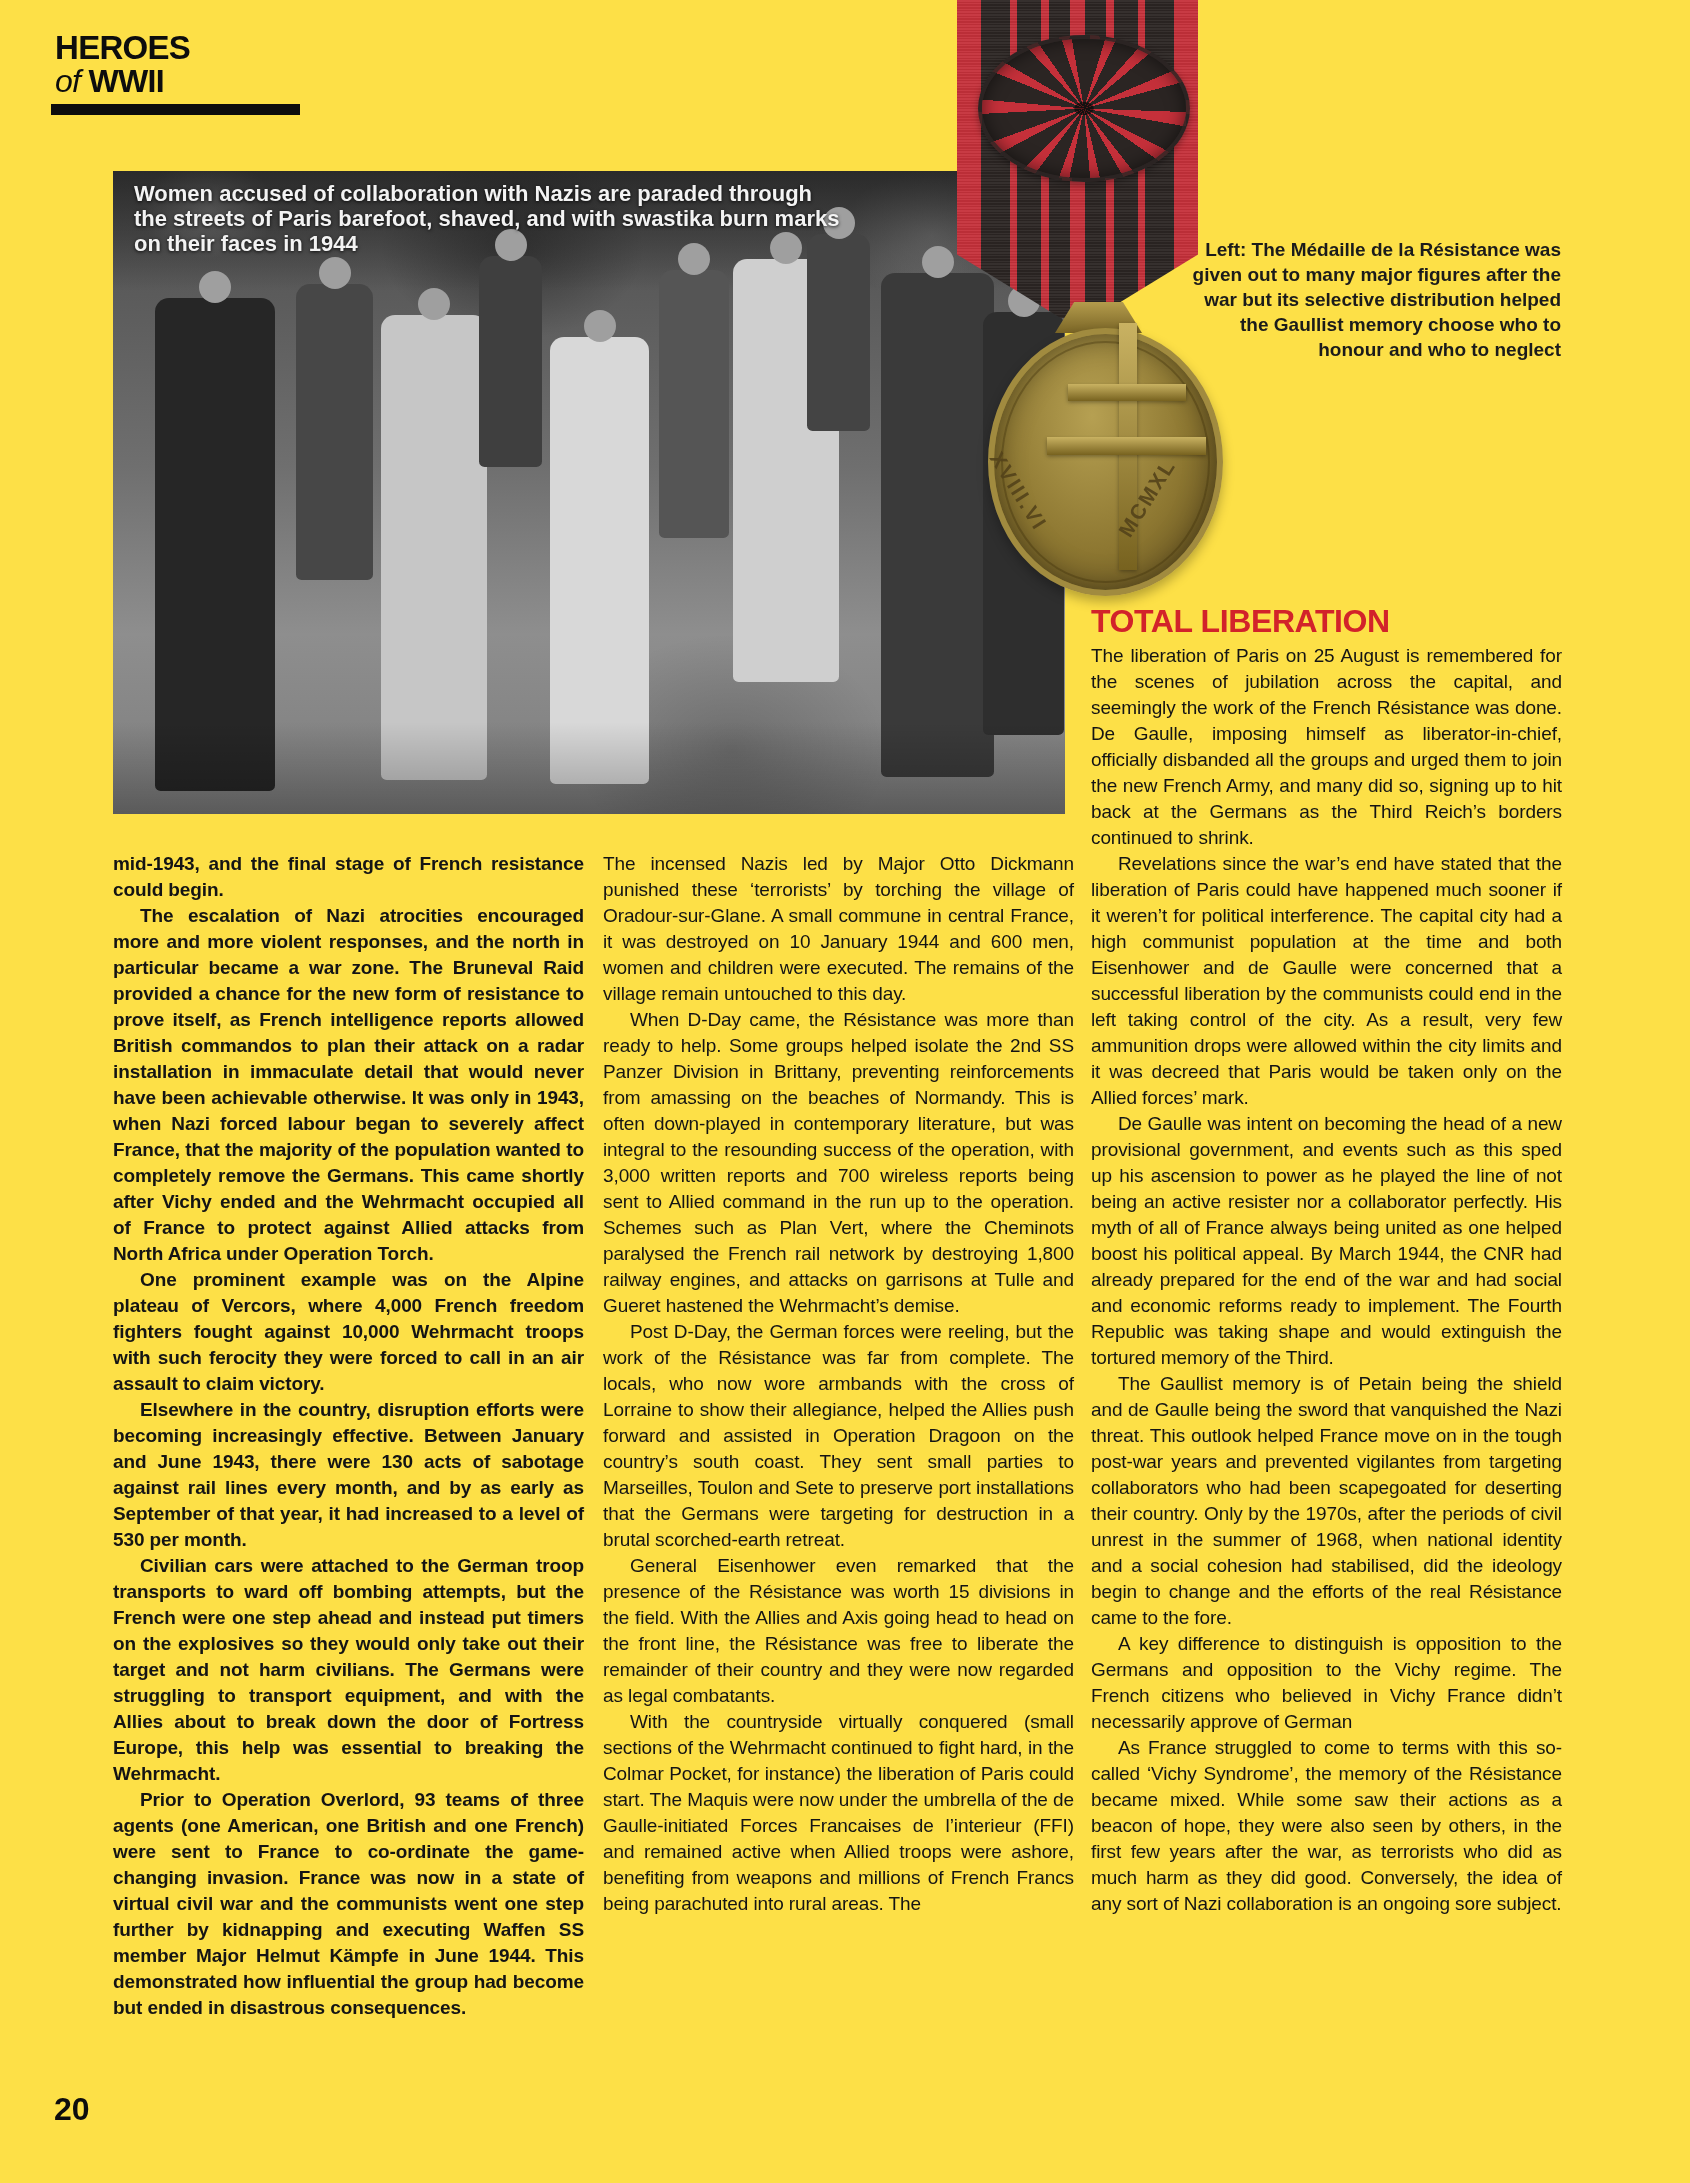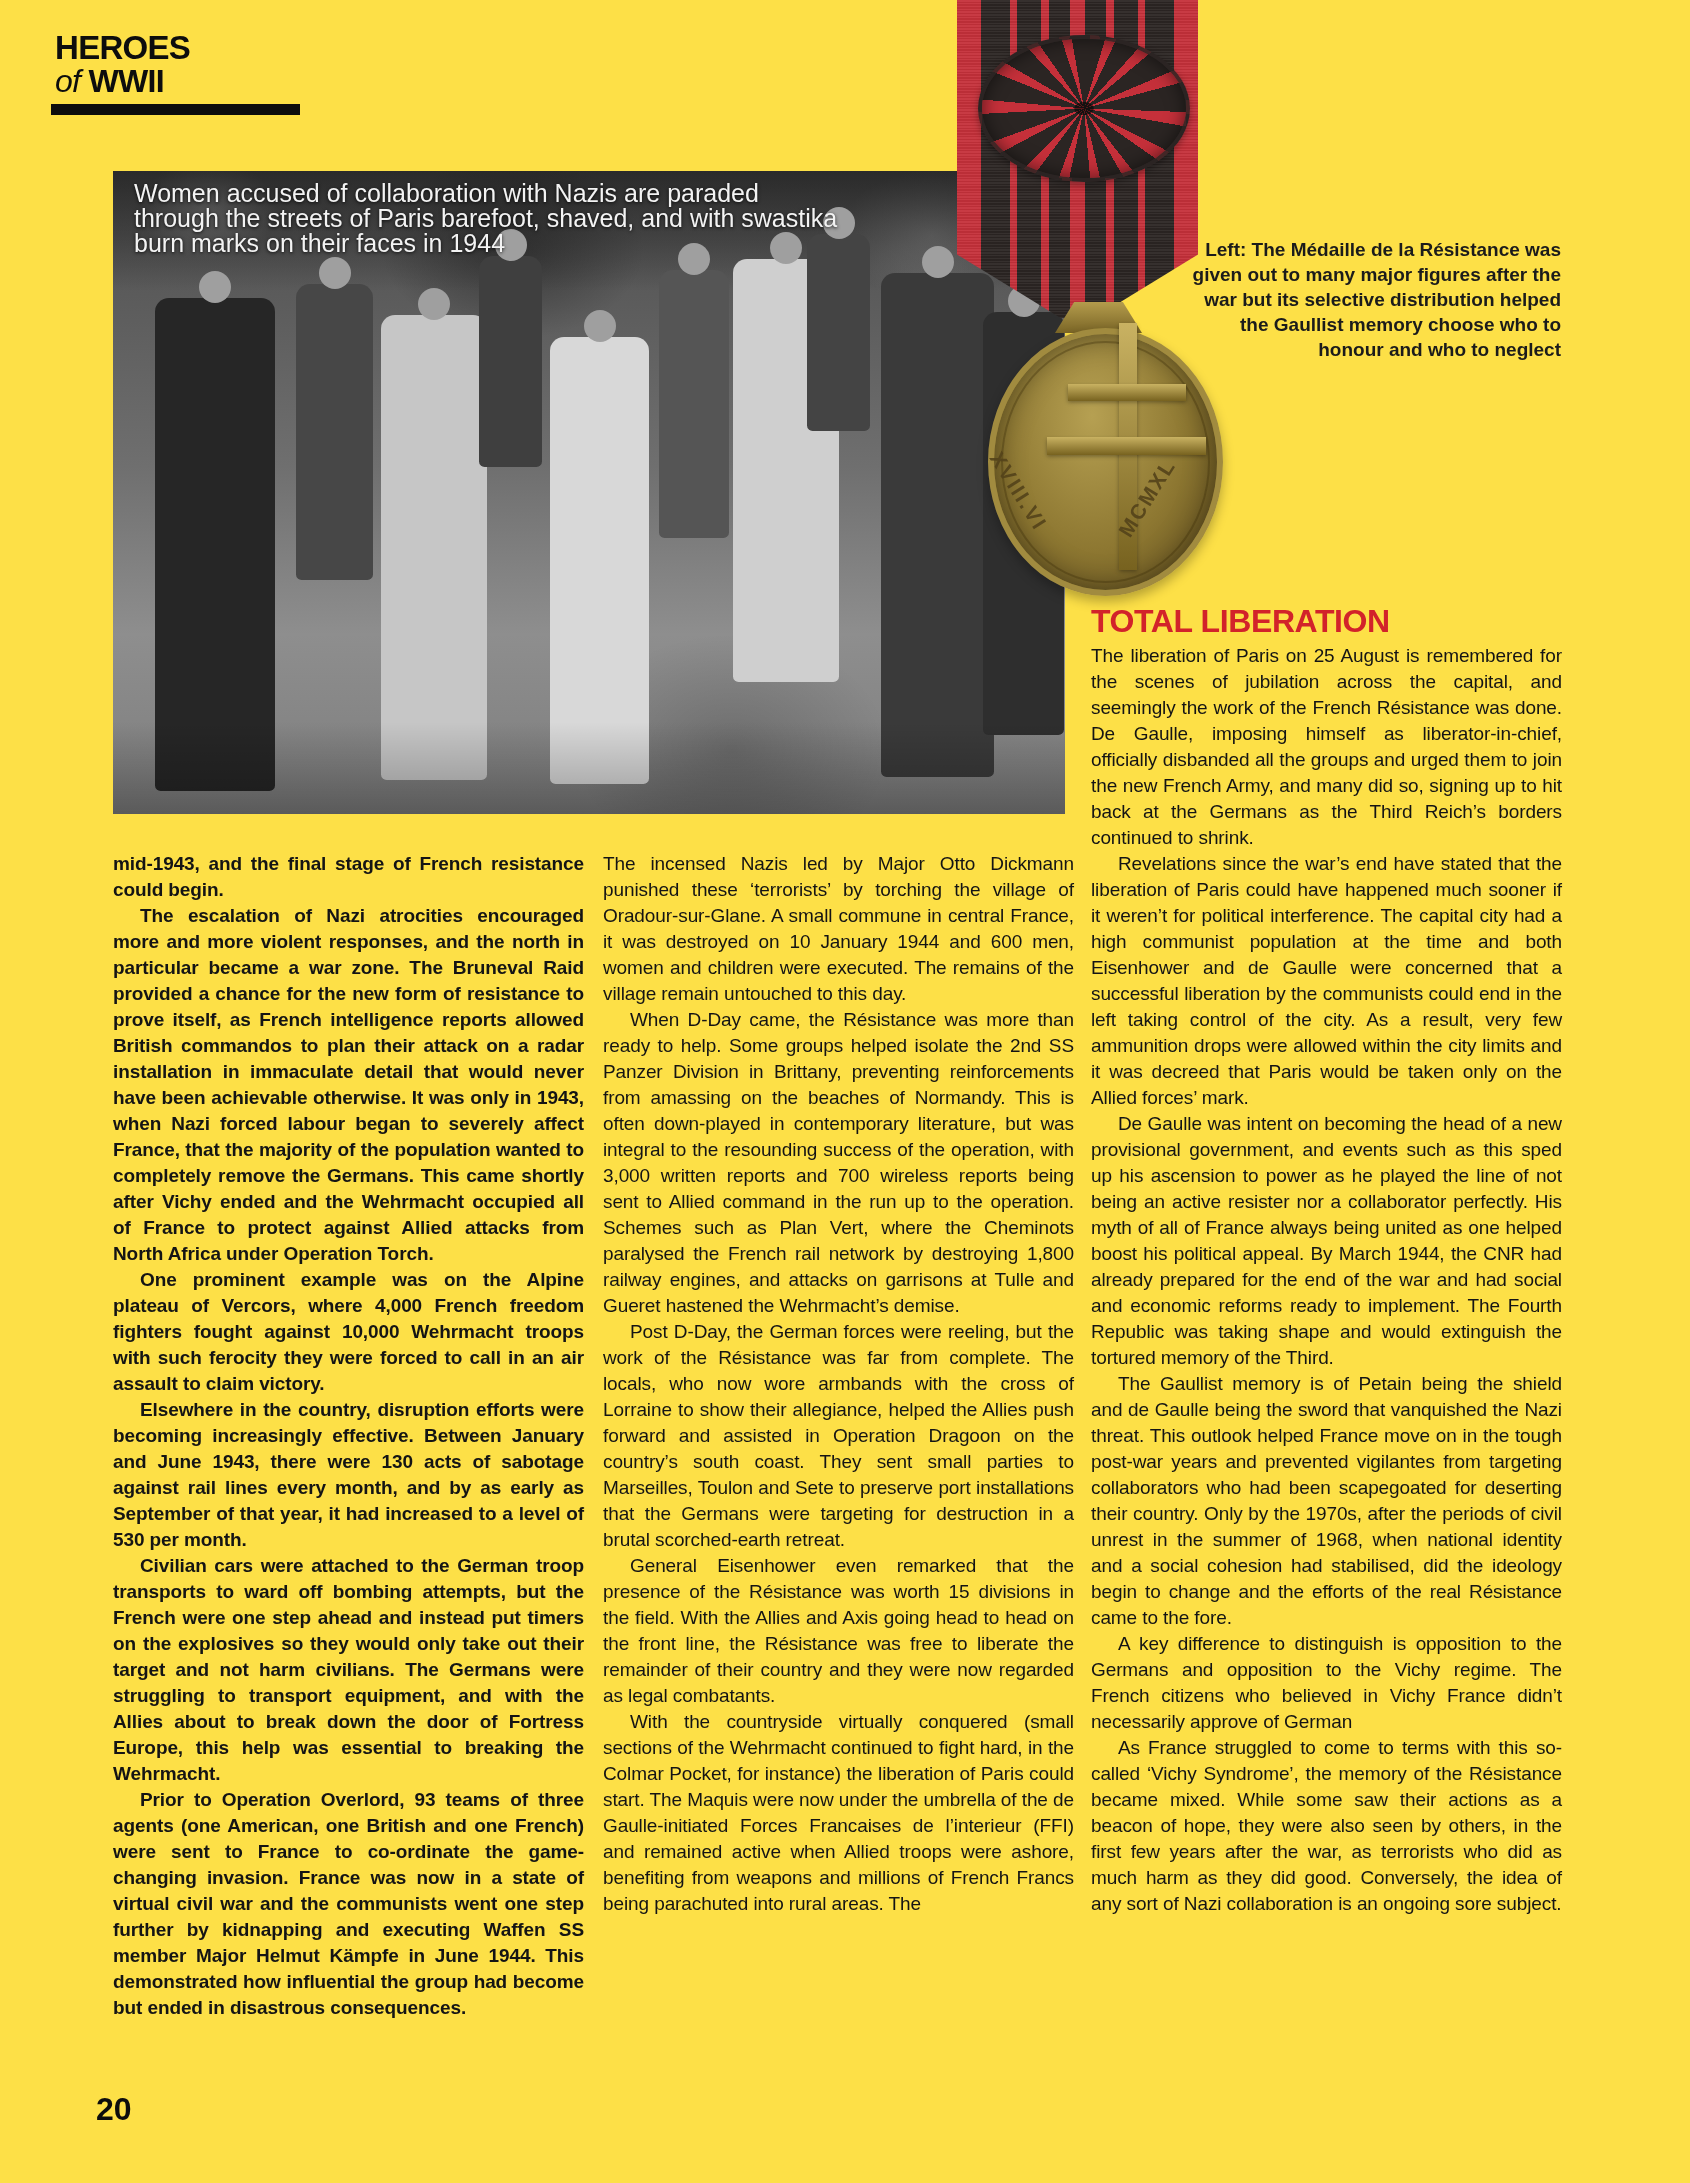--- a/index.html
+++ b/index.html
@@ -29,7 +29,7 @@
   .fig::before{content:"";position:absolute;top:-27px;left:50%;transform:translateX(-50%);
     width:32px;height:32px;border-radius:50%;background:#9f9f9f;}
   .photo-caption{position:absolute;left:21px;top:10px;width:712px;
-    font-size:25px;line-height:25px;font-weight:400;color:#f3f3f3;
+    font-size:22px;line-height:25px;font-weight:700;color:#f3f3f3;
     text-shadow:0 1.4px 3.5px rgba(0,0,0,.85);}
 
   

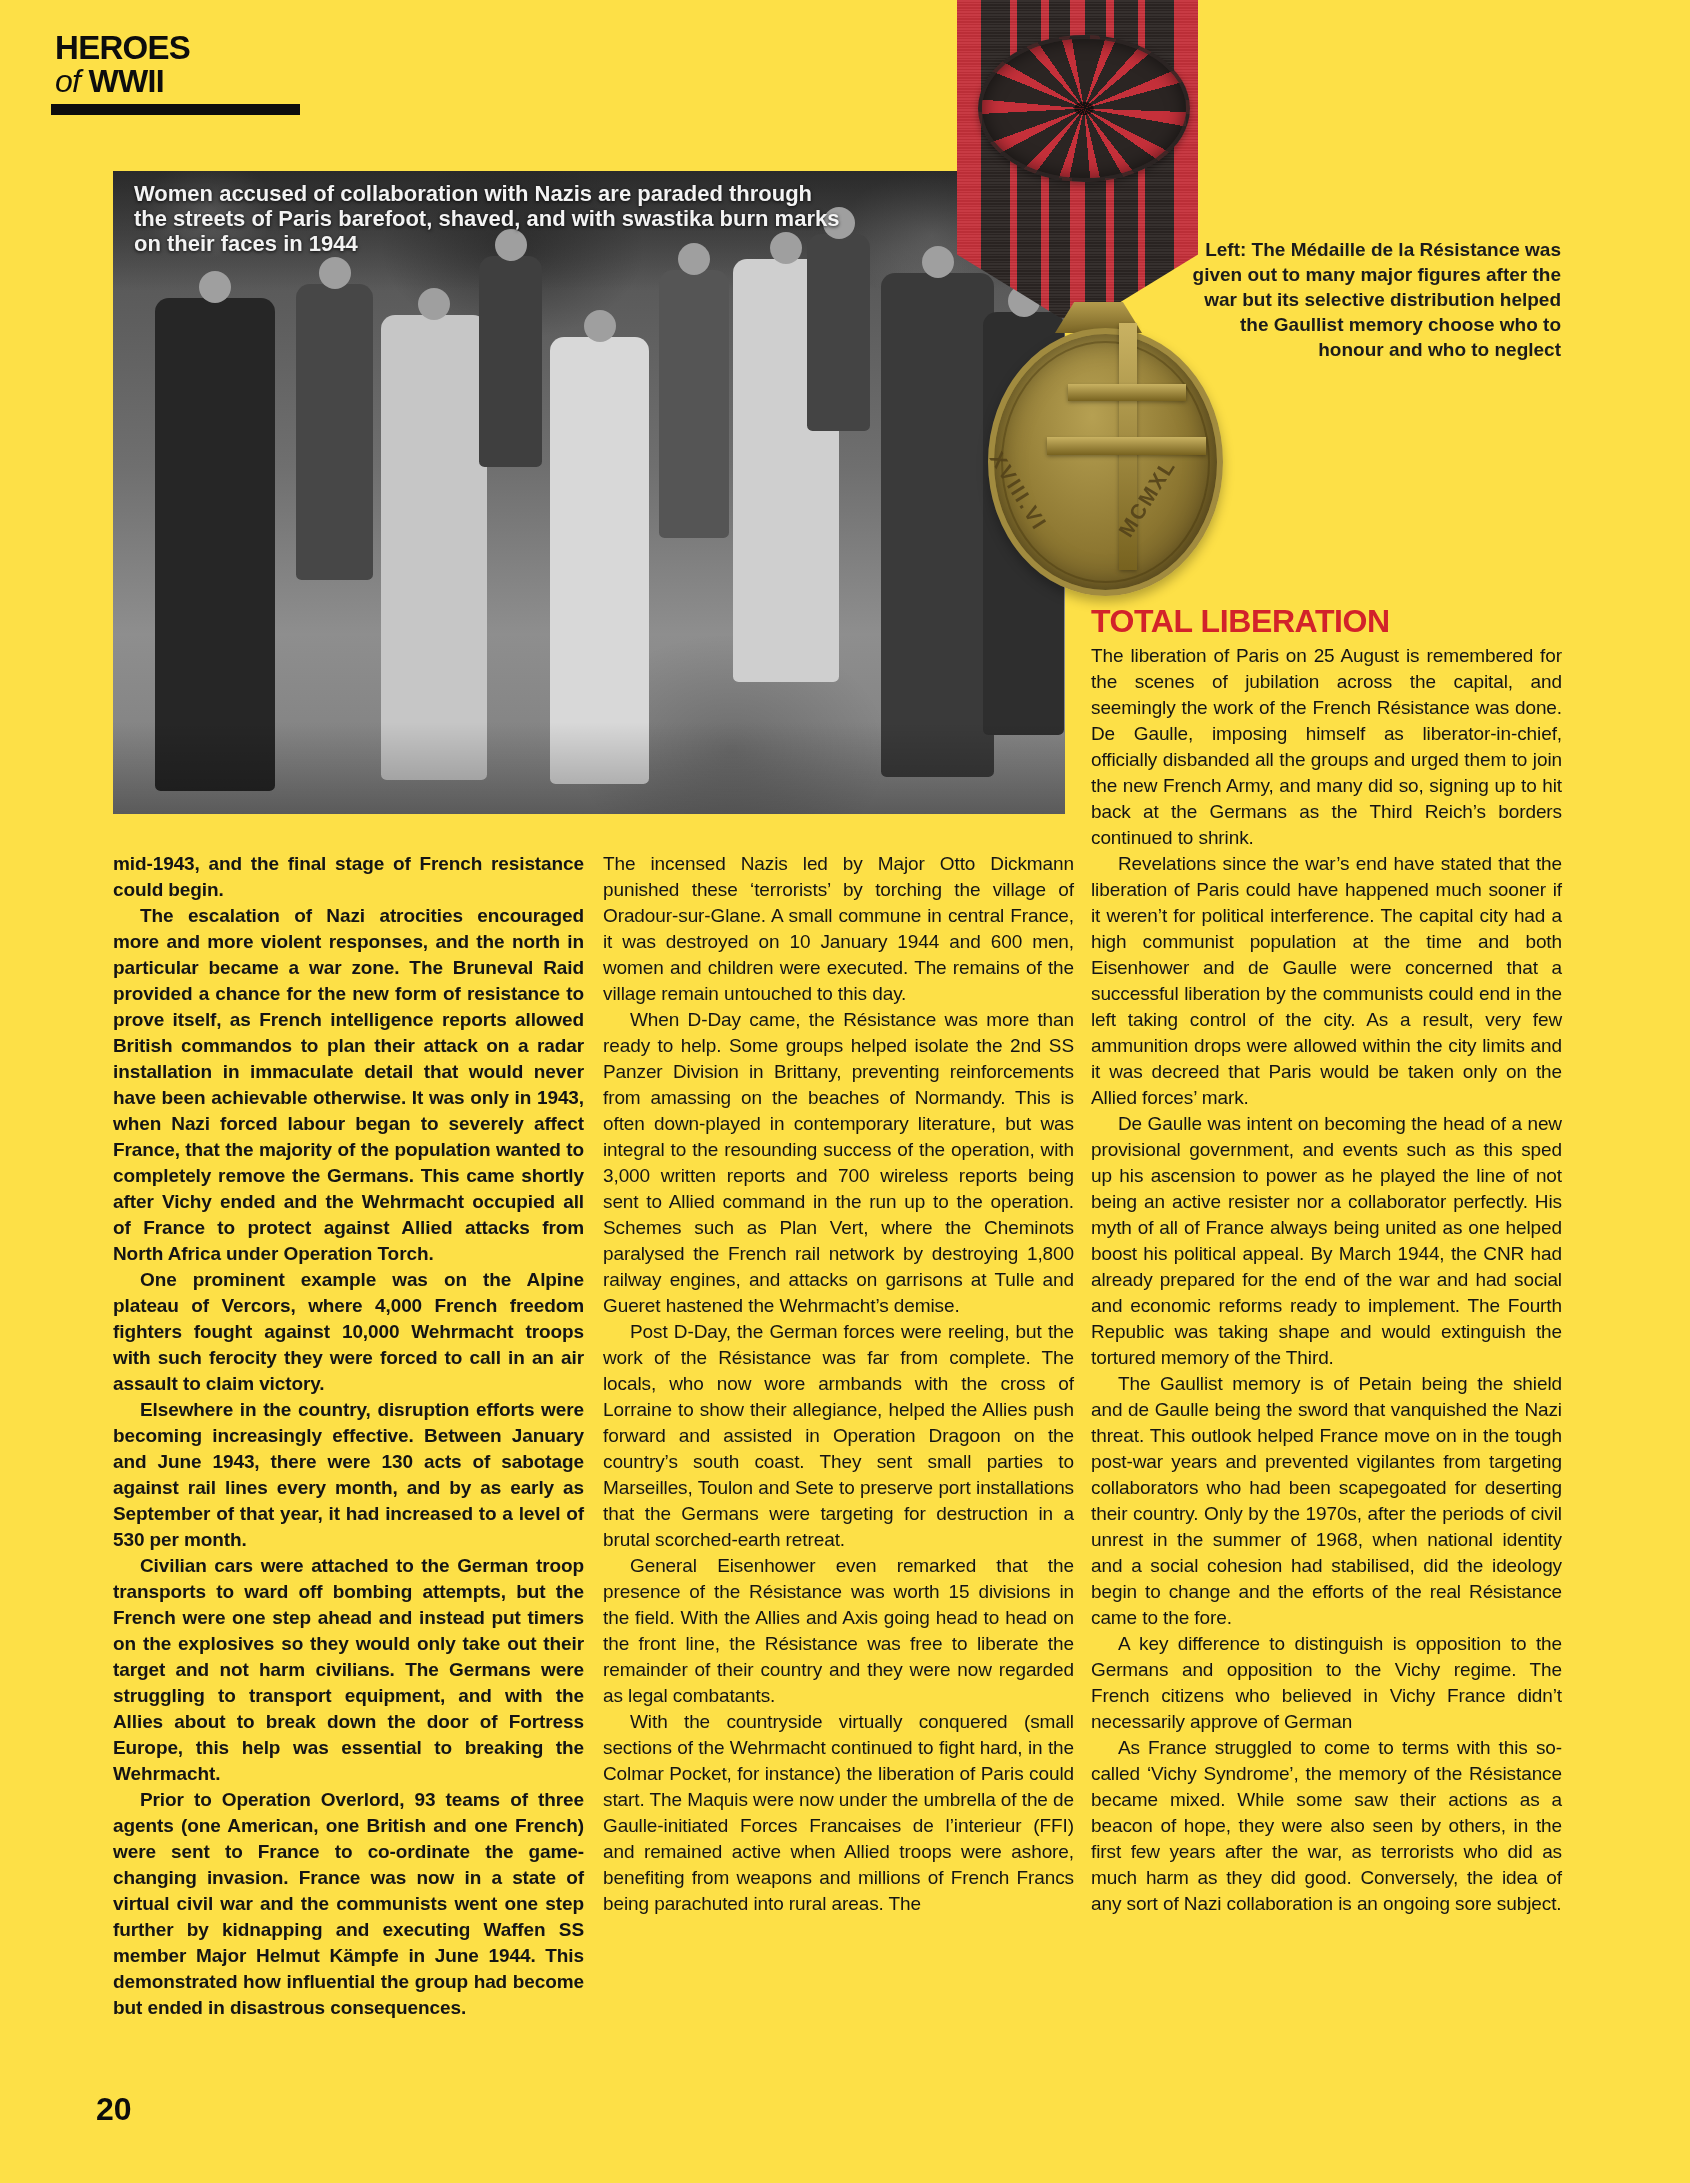--- a/index.html
+++ b/index.html
@@ -89,7 +89,7 @@
   #col2{left:603px;top:851px;}
   #col3{left:1091px;top:643px;}
 
-  .page-number{position:absolute;left:54px;top:2091px;font-size:32px;font-weight:700;color:#0d0d0d;margin-left:42px;}
+  .page-number{position:absolute;left:54px;top:2091px;font-size:32px;font-weight:700;color:#0d0d0d;}
 </style>
 </head>
 <body>

